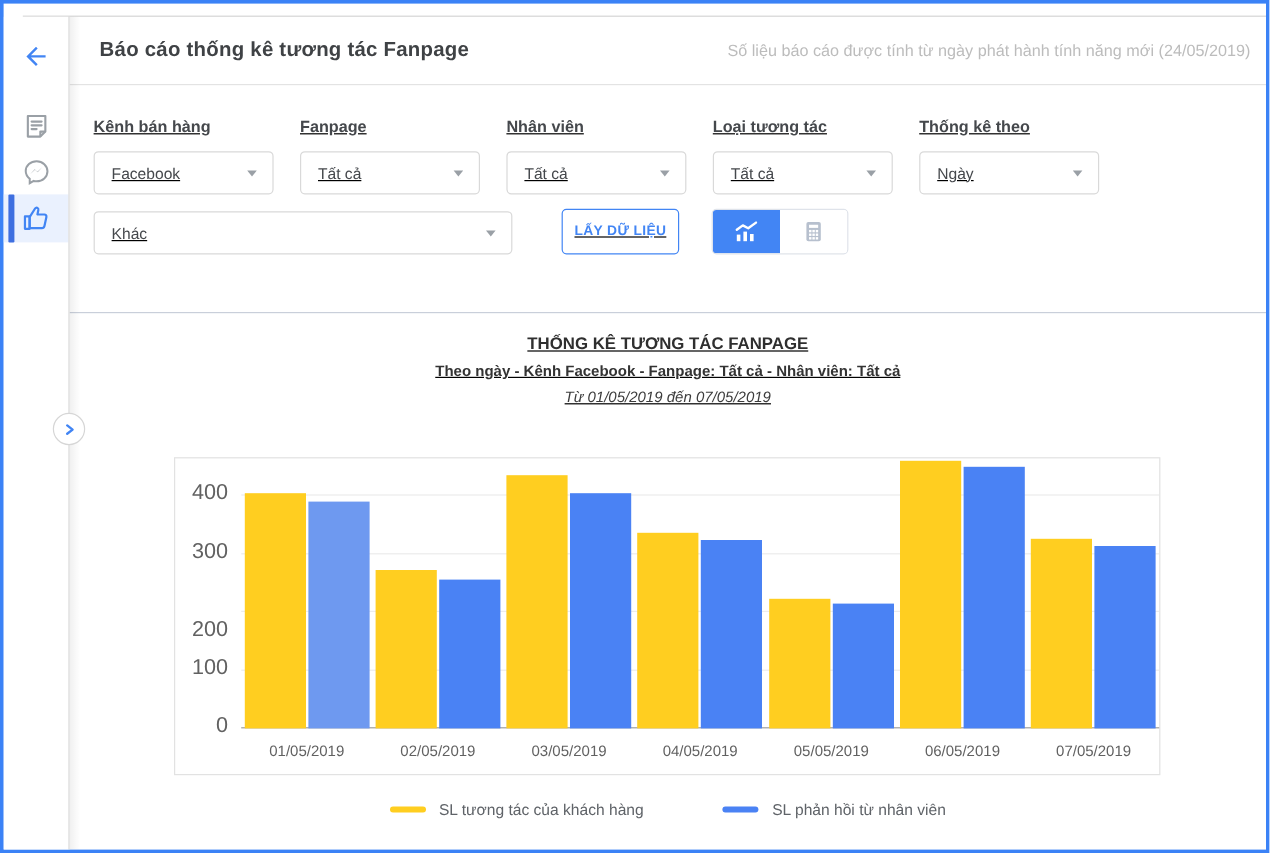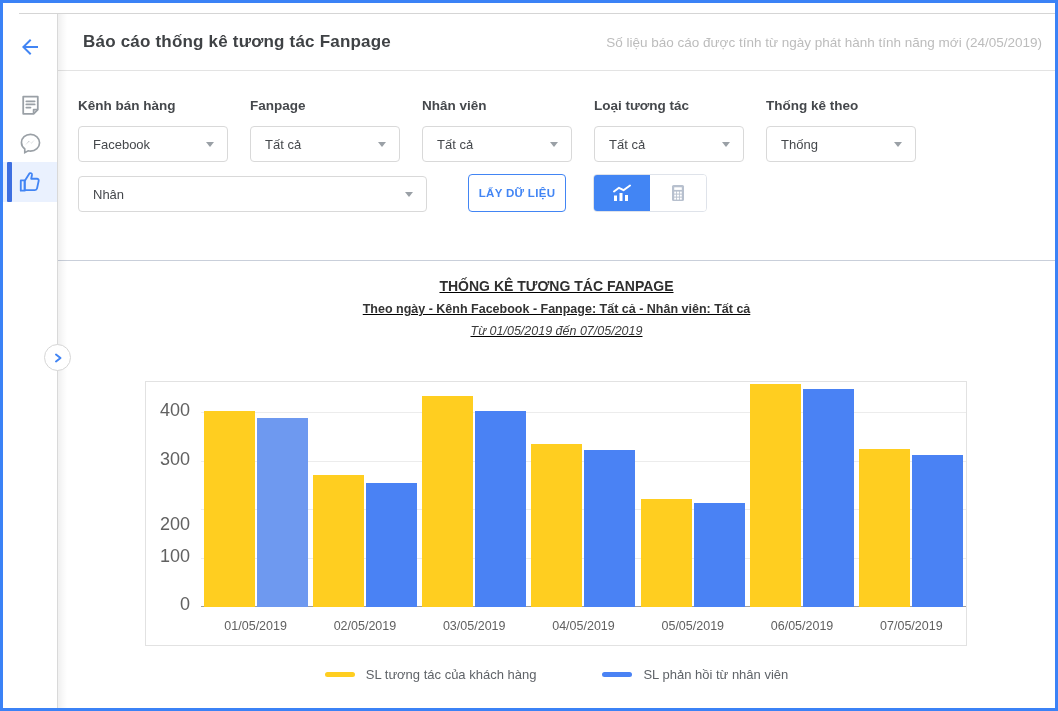--- a/index.html
+++ b/index.html
@@ -32,7 +32,7 @@
   .page-title { font-size:17px; font-weight:bold; color:#3f4245; letter-spacing:.2px; }
   .header-note { margin-left:auto; font-size:13.5px; color:#bcbcbc; }
 
-  .filters { flex:none; height:190px; padding:27px 0 0 20px; border-bottom:1px solid #c9cfda; }
+  .filters { flex:none; height:190px; padding:27px 0 0 20px; border-bottom:1px solid #c9cfda;text-decoration:underline; }
   .filter-row { display:flex; }
   .filter-group { width:150px; margin-right:22px; }
   .filter-group.wide { width:349px; margin-right:41px; }

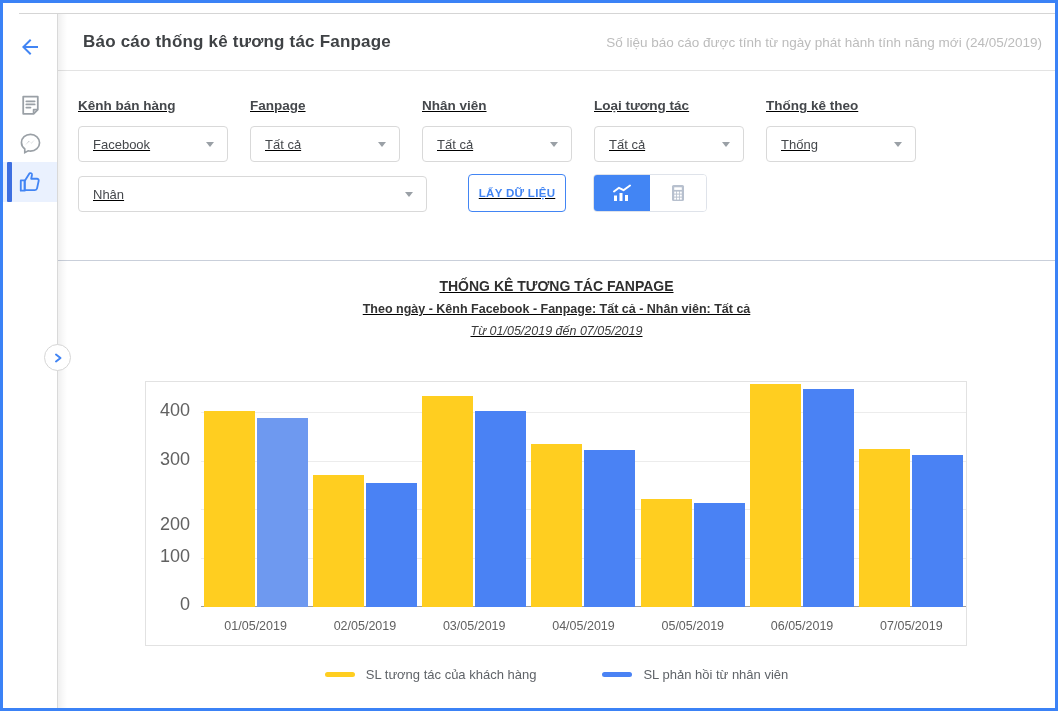--- a/index.html
+++ b/index.html
@@ -149,7 +149,7 @@
         <div class="filter-group">
           <div class="filter-label">Thống kê theo</div>
           <div class="select">
-            <span>Thống</span>
+            <span>Ngày</span>
             <span class="caret"></span>
           </div>
         </div>

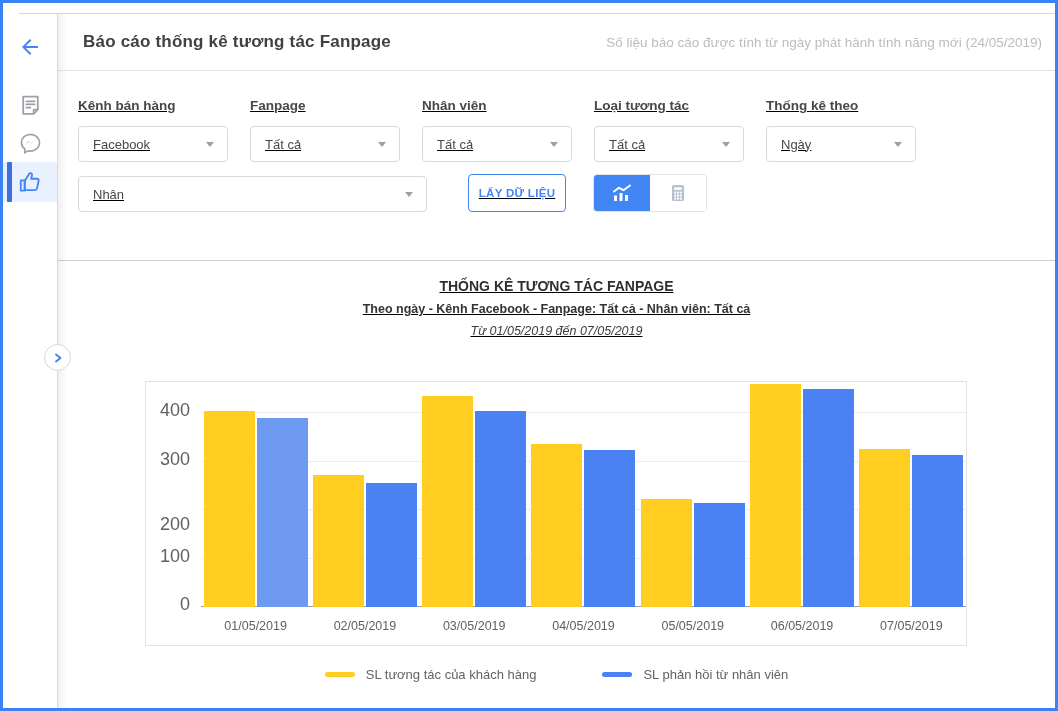--- a/index.html
+++ b/index.html
@@ -158,7 +158,7 @@
       <div class="row2">
         <div class="filter-group wide">
           <div class="select">
-            <span>Nhân</span>
+            <span>Khác</span>
             <span class="caret"></span>
           </div>
         </div>

